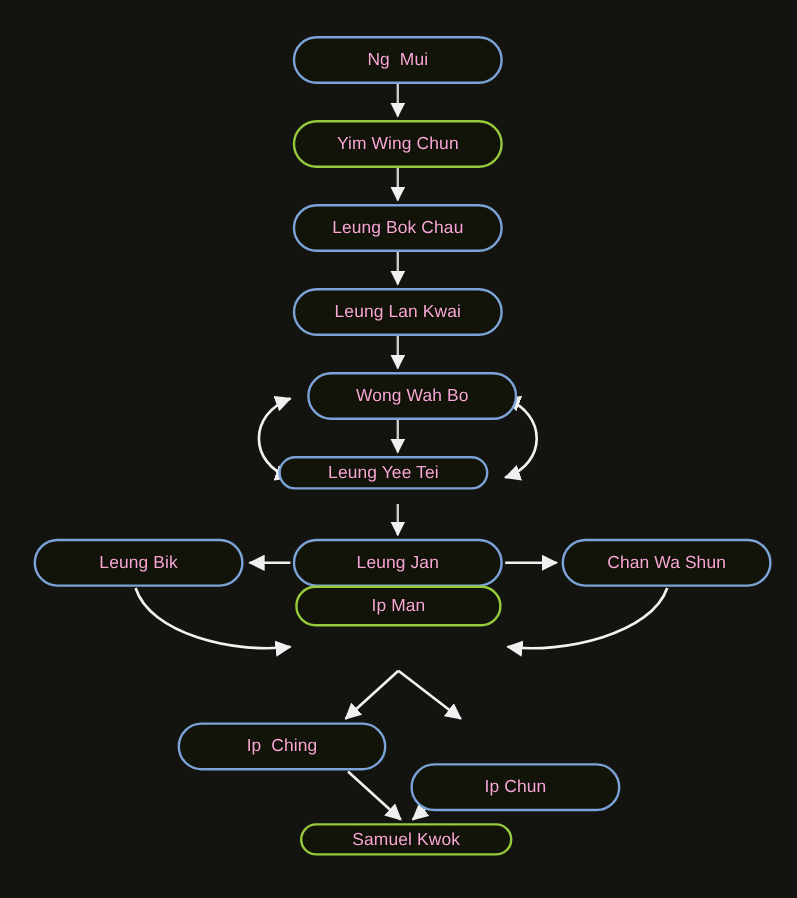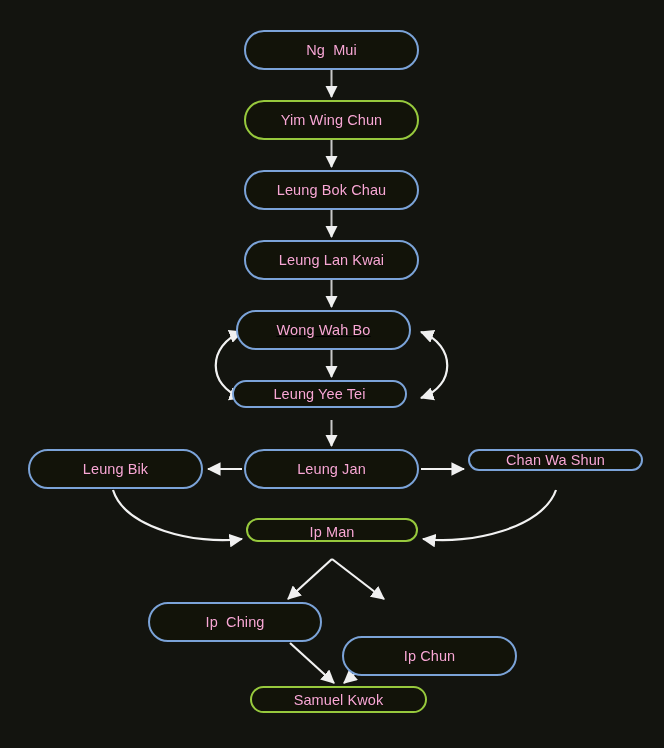--- a/index.html
+++ b/index.html
@@ -94,7 +94,7 @@
       <div class="node green" style="left: 244px; top: 100px; width: 175px; height: 40px;"><span class="node-label">Yim Wing Chun</span></div>
       <div class="node blue" style="left: 244px; top: 170px; width: 175px; height: 40px;"><span class="node-label">Leung Bok Chau</span></div>
       <div class="node blue" style="left: 244px; top: 240px; width: 175px; height: 40px;"><span class="node-label">Leung Lan Kwai</span></div>
-      <div class="node blue" style="left: 236px; top: 310px; width: 175px; height: 40px; text-decoration: underline;"><span class="node-label">Wong Wah Bo</span></div>
+      <div class="node blue" style="left: 256px; top: 310px; width: 175px; height: 40px;"><span class="node-label">Wong Wah Bo</span></div>
       <div class="node blue" style="left: 232px; top: 380px; width: 175px; height: 28px;"><span class="node-label">Leung Yee Tei</span></div>
       <div class="node blue" style="left: 244px; top: 449px; width: 175px; height: 40px;"><span class="node-label">Leung Jan</span></div>
       <div class="node blue" style="left: 28px; top: 449px; width: 175px; height: 40px;"><span class="node-label">Leung Bik</span></div>

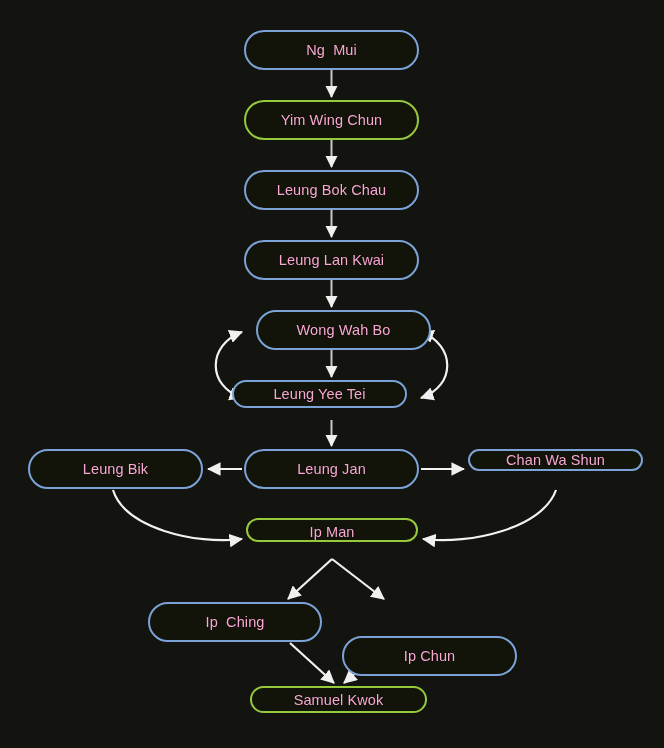--- a/index.html
+++ b/index.html
@@ -98,7 +98,7 @@
       <div class="node blue" style="left: 232px; top: 380px; width: 175px; height: 28px;"><span class="node-label">Leung Yee Tei</span></div>
       <div class="node blue" style="left: 244px; top: 449px; width: 175px; height: 40px;"><span class="node-label">Leung Jan</span></div>
       <div class="node blue" style="left: 28px; top: 449px; width: 175px; height: 40px;"><span class="node-label">Leung Bik</span></div>
-      <div class="node blue" style="left: 468px; top: 449px; width: 175px; height: 22px; justify-content: center;"><span class="node-label">Chan Wa Shun</span></div>
+      <div class="node blue" style="left: 468px; top: 449px; width: 175px; height: 40px; justify-content: center;"><span class="node-label">Chan Wa Shun</span></div>
       <div class="node green" style="left: 246px; top: 518px; width: 172px; height: 24px; align-items: flex-end;"><span class="node-label">Ip Man</span></div>
       <div class="node blue" style="left: 148px; top: 602px; width: 174px; height: 40px; justify-content: center;"><span class="node-label">Ip  Ching</span></div>
       <div class="node blue" style="left: 342px; top: 636px; width: 175px; height: 40px;"><span class="node-label">Ip Chun</span></div>

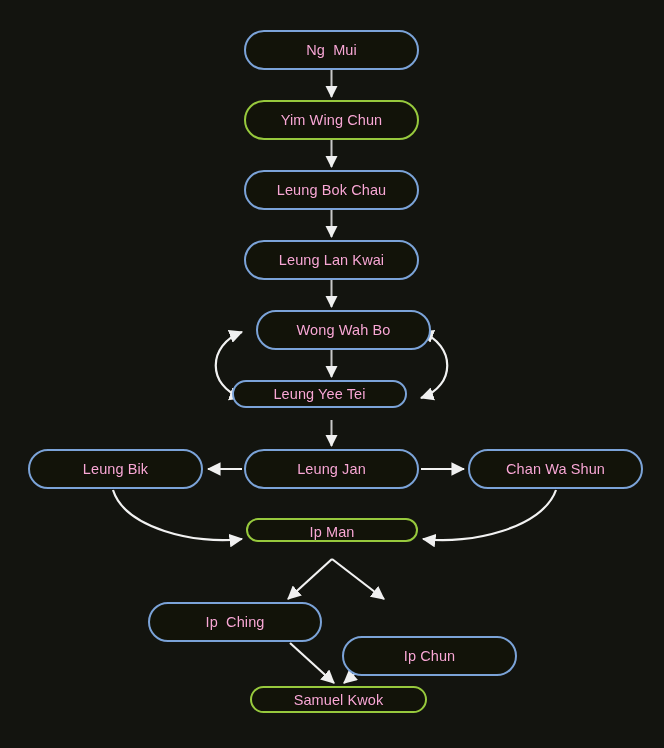--- a/index.html
+++ b/index.html
@@ -99,7 +99,7 @@
       <div class="node blue" style="left: 244px; top: 449px; width: 175px; height: 40px;"><span class="node-label">Leung Jan</span></div>
       <div class="node blue" style="left: 28px; top: 449px; width: 175px; height: 40px;"><span class="node-label">Leung Bik</span></div>
       <div class="node blue" style="left: 468px; top: 449px; width: 175px; height: 40px; justify-content: center;"><span class="node-label">Chan Wa Shun</span></div>
-      <div class="node green" style="left: 246px; top: 518px; width: 172px; height: 24px; align-items: flex-end;"><span class="node-label">Ip Man</span></div>
+      <div class="node green" style="left: 246px; top: 488px; width: 172px; height: 34px;"><span class="node-label">Ip Man</span></div>
       <div class="node blue" style="left: 148px; top: 602px; width: 174px; height: 40px; justify-content: center;"><span class="node-label">Ip  Ching</span></div>
       <div class="node blue" style="left: 342px; top: 636px; width: 175px; height: 40px;"><span class="node-label">Ip Chun</span></div>
       <div class="node green" style="left: 250px; top: 686px; width: 177px; height: 27px;"><span class="node-label">Samuel Kwok</span></div>

